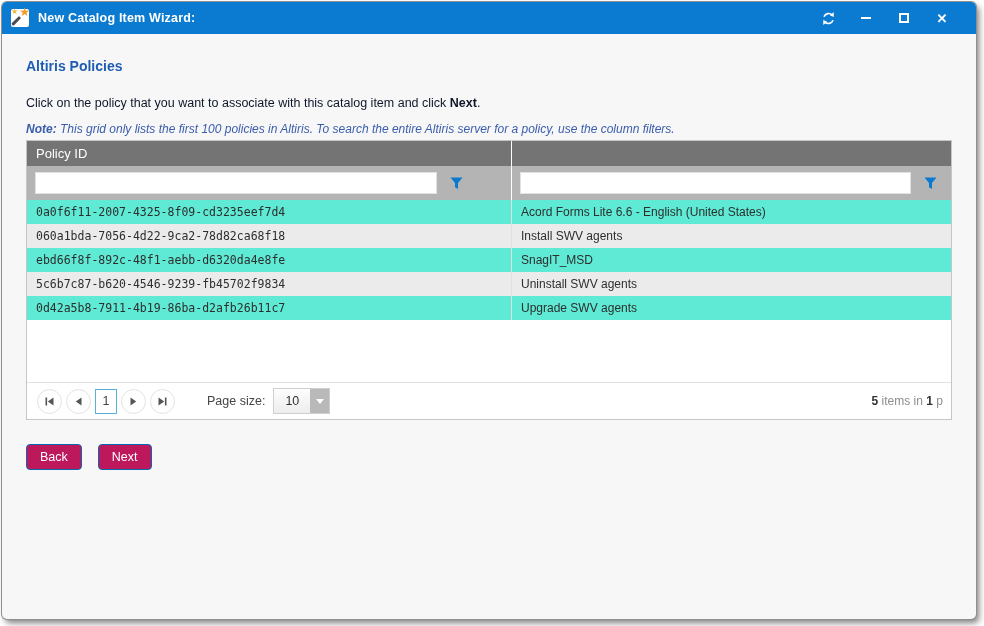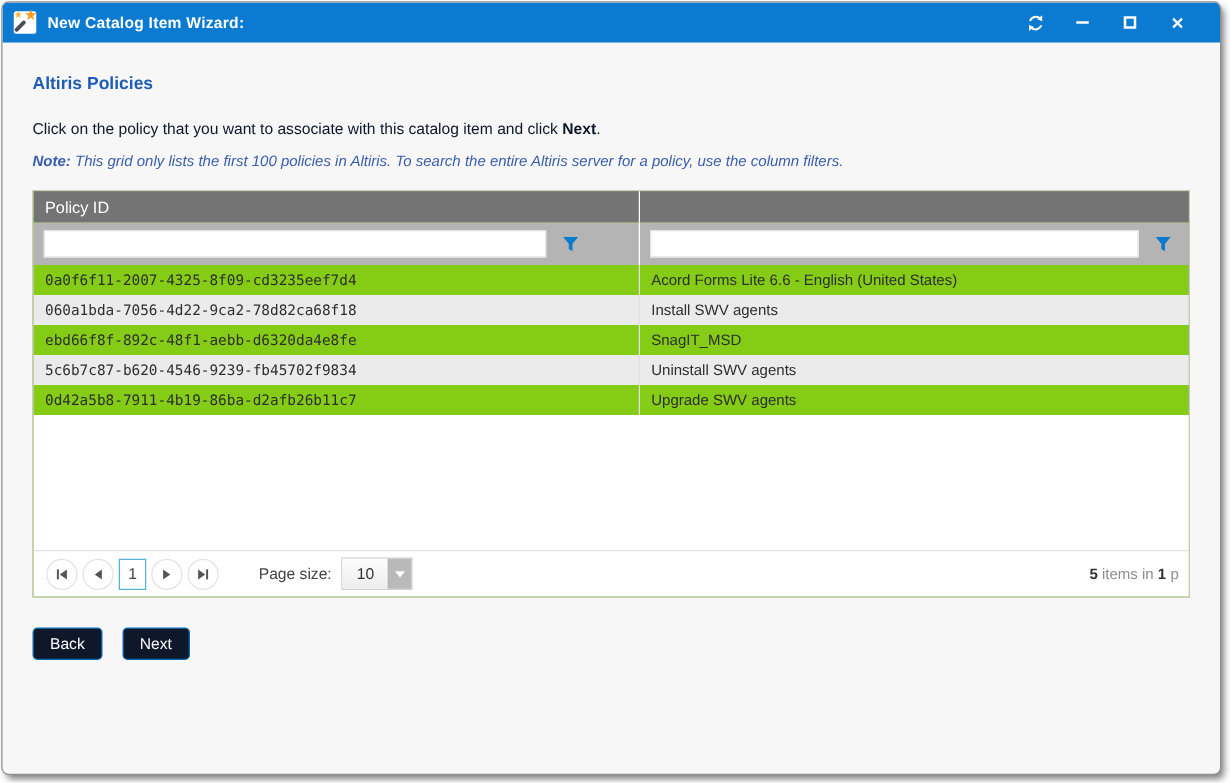--- a/index.html
+++ b/index.html
@@ -37,7 +37,7 @@
 
   
   .grid {
-    margin-top:16px; height:326px; background:#84cc16;
+    margin-top:4px; height:280px; background:#5eead4;
     border:1px solid #c6c6c6; display:flex; flex-direction:column;
   }
   .grid-header { display:flex; height:25px; background:#747474; }

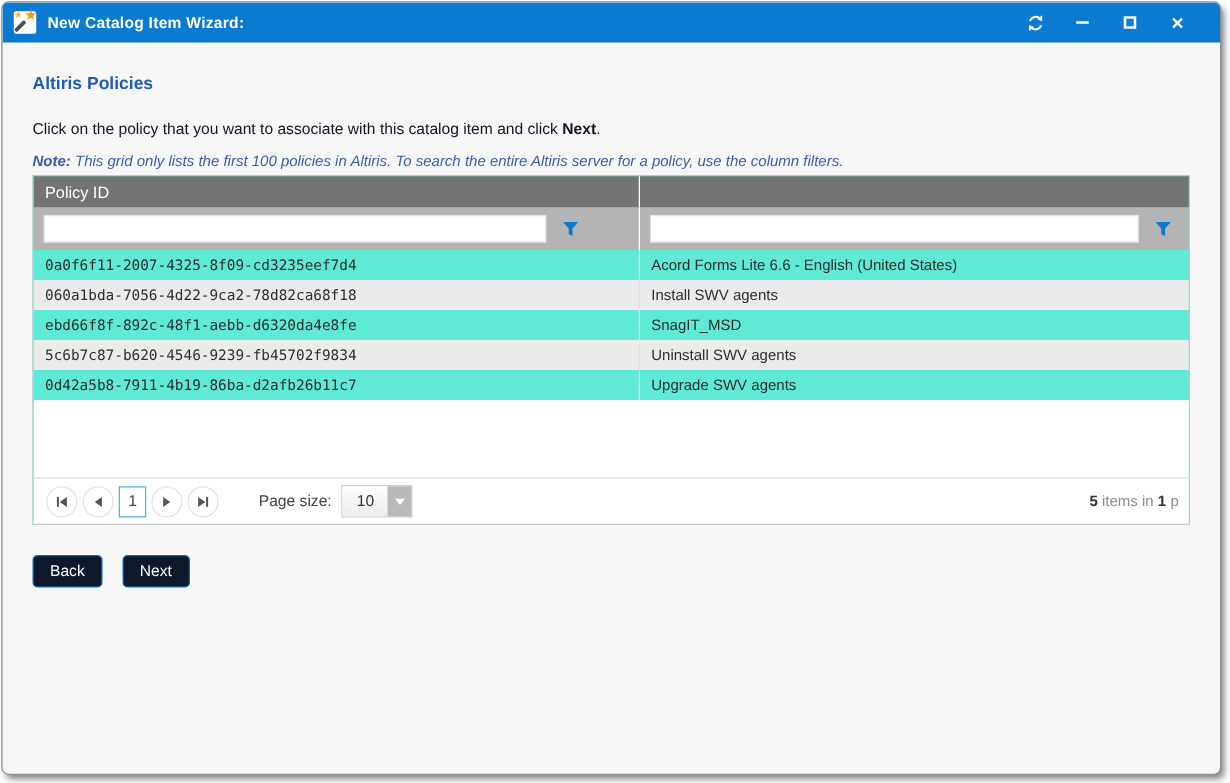--- a/index.html
+++ b/index.html
@@ -85,7 +85,7 @@
   
   .footer-btns { display:flex; gap:16px; margin-top:24px; padding-bottom:20px; }
   .nav-btn {
-    background:#0f172a; color:#fff; font-size:12.5px; font-family:"Liberation Sans",sans-serif;
+    background:#be185d; color:#fff; font-size:12.5px; font-family:"Liberation Sans",sans-serif;
     border:1px solid #0868b2; border-radius:4px; padding:5px 13px; min-width:46px; cursor:pointer;
   }
 </style>

